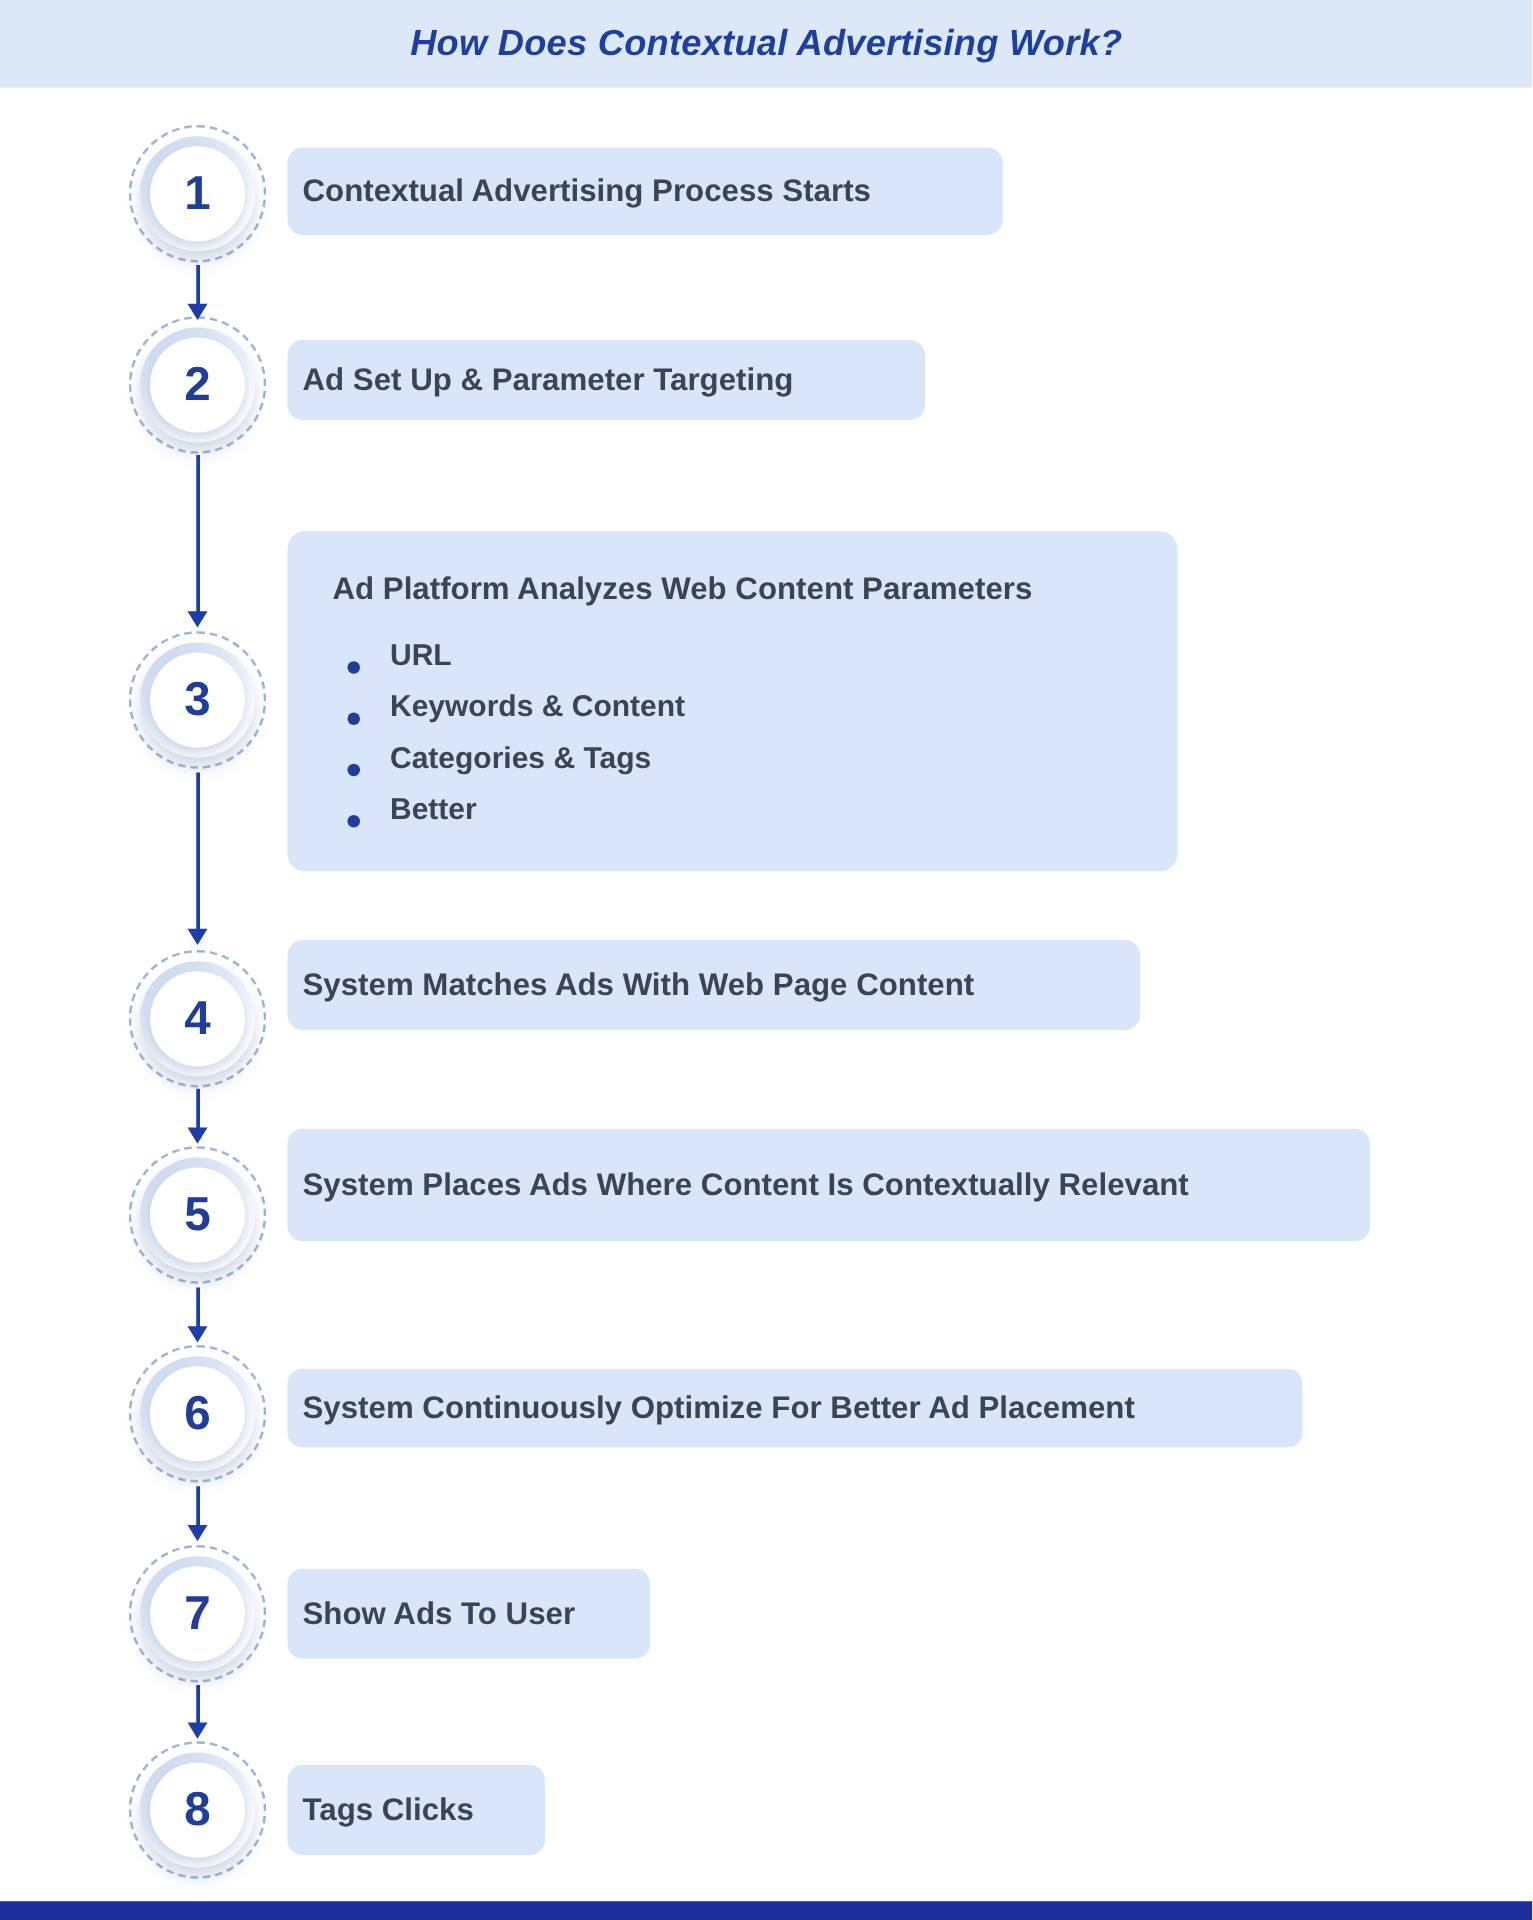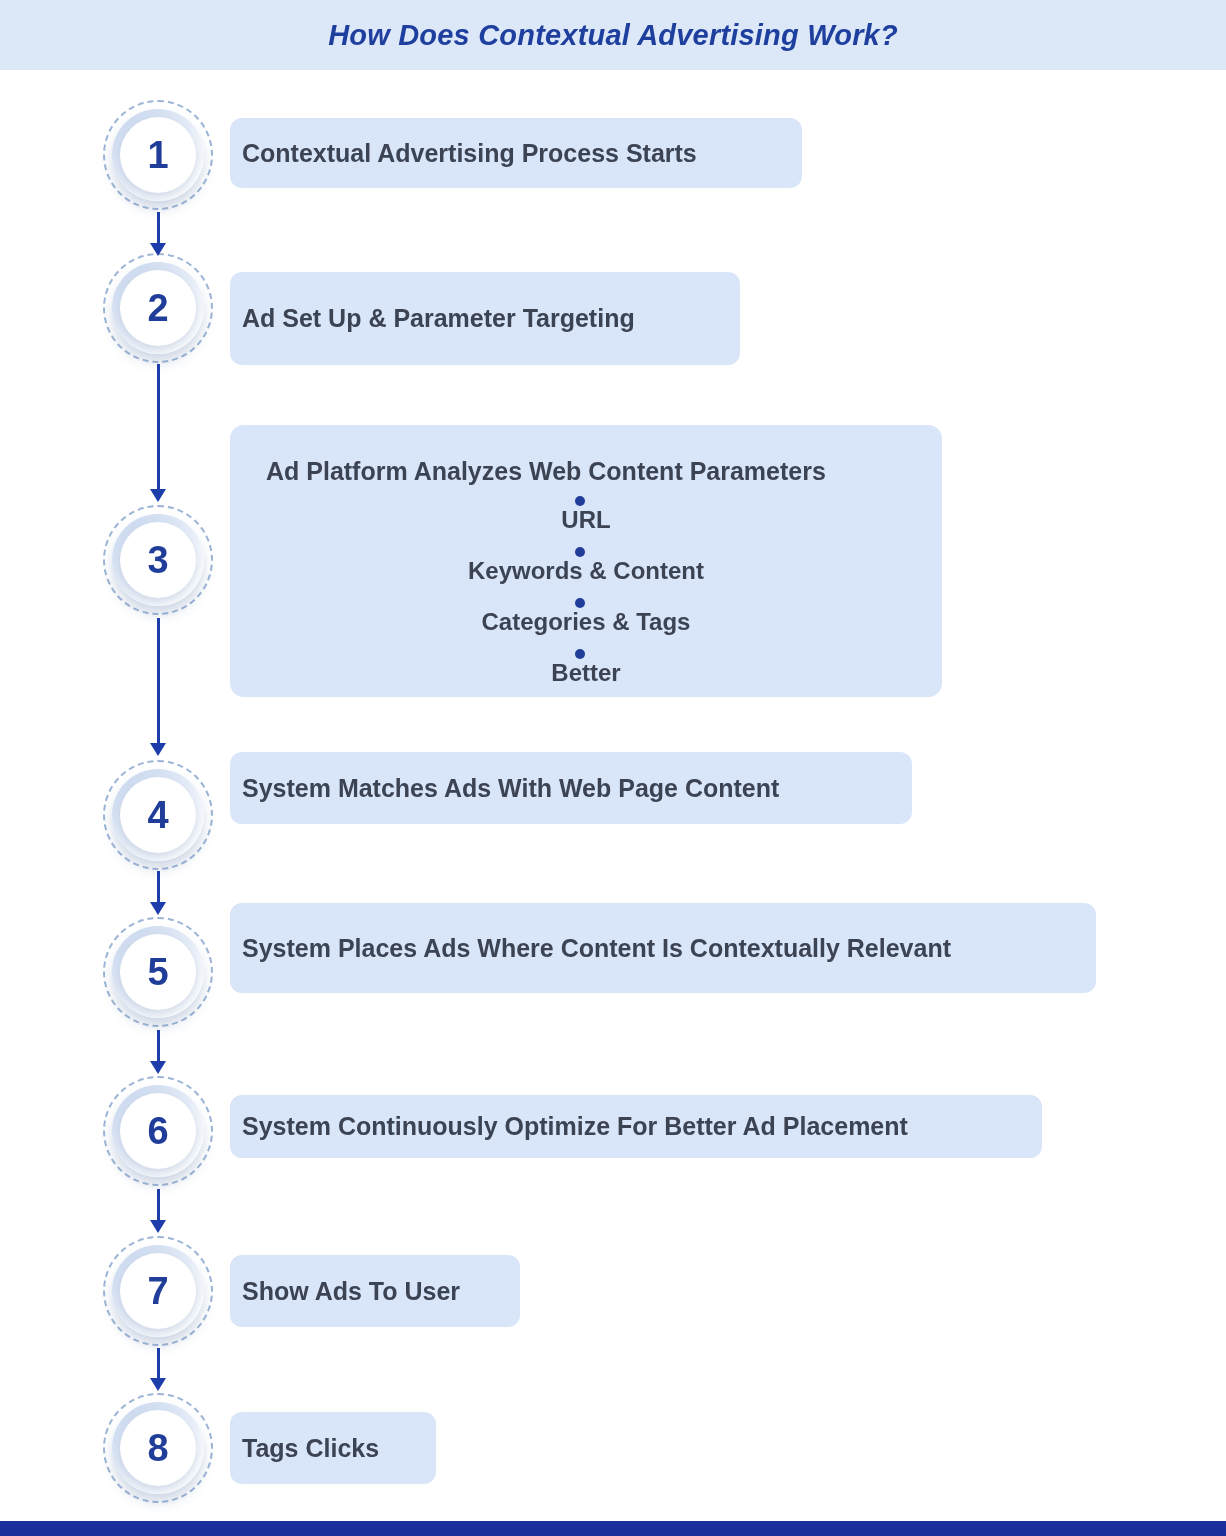--- a/index.html
+++ b/index.html
@@ -57,7 +57,7 @@
     display:flex;align-items:center;padding:0 12px;
     font-size:25px;font-weight:bold;color:var(--text-dark);white-space:nowrap;}
   .b1{top:118px;height:70px;min-width:572px}
-  .b2{top:272px;height:93px;min-width:510px}
+  .b2{top:272px;height:64px;min-width:510px}
   .b4{top:752px;height:72px;min-width:682px}
   .b5{top:903px;height:90px;min-width:866px}
   .b6{top:1095px;height:63px;min-width:812px}

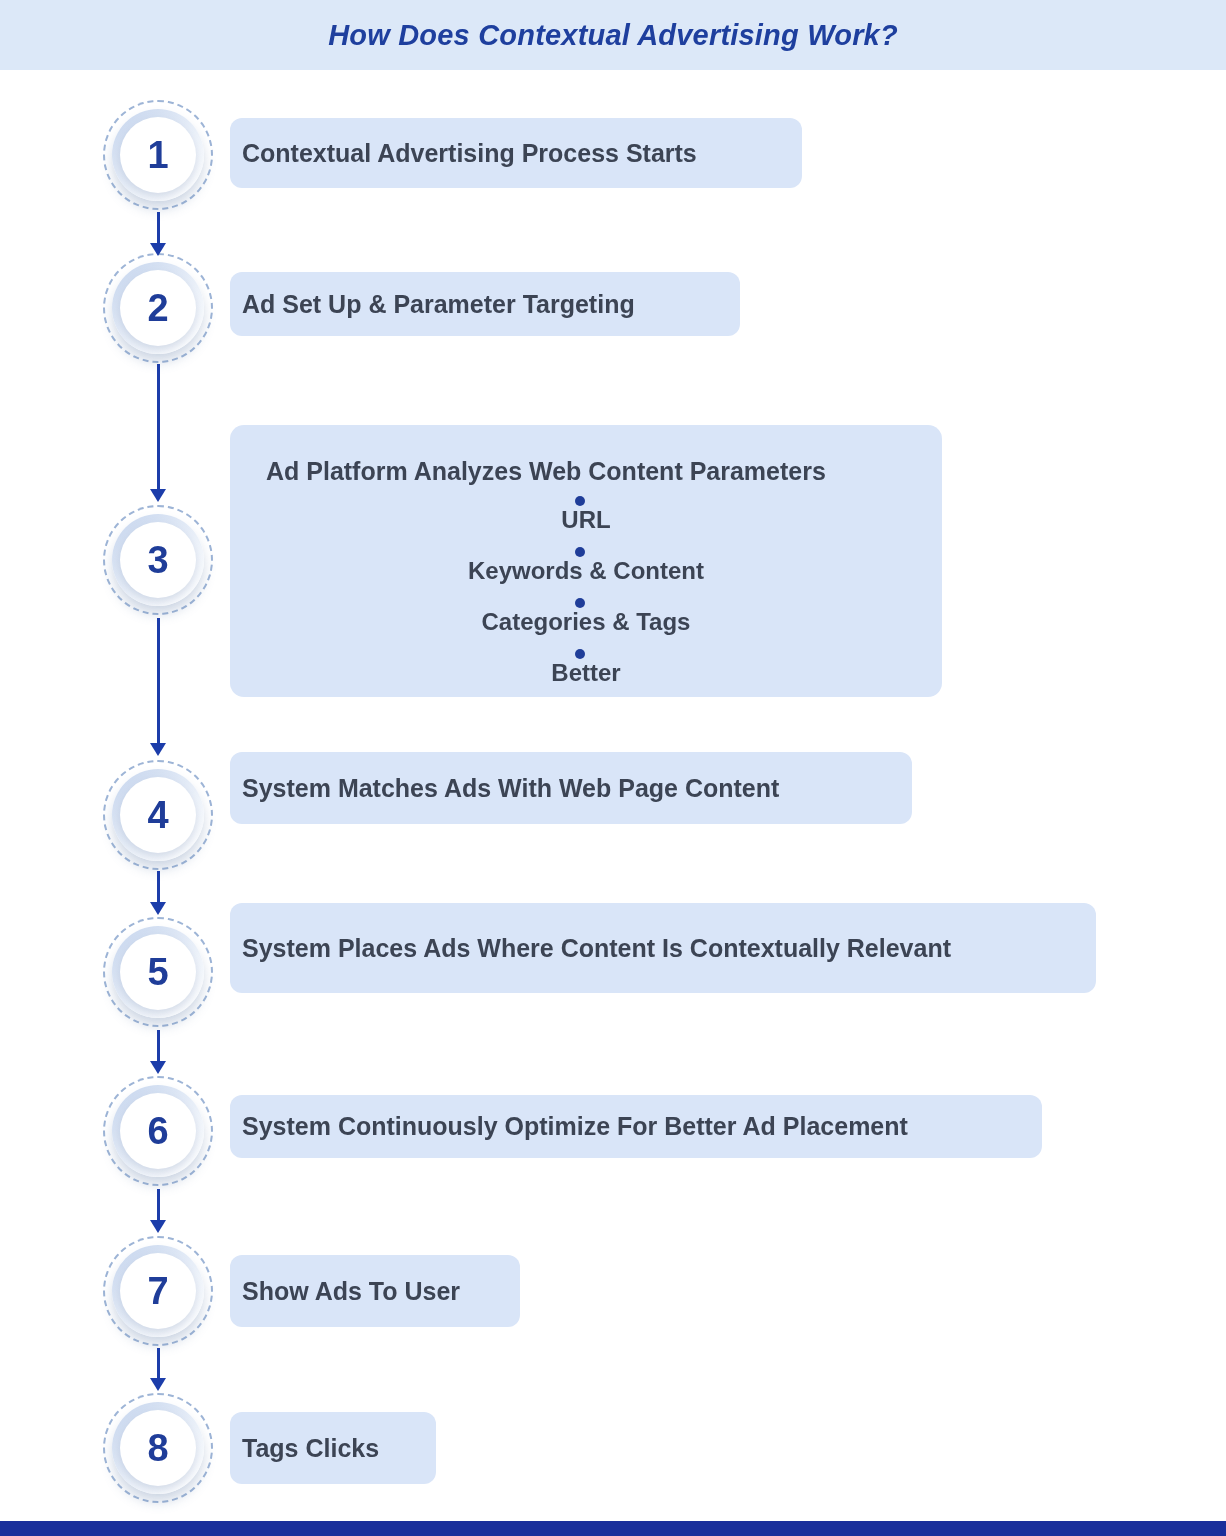--- a/index.html
+++ b/index.html
@@ -67,7 +67,7 @@
   
   .big-box{position:absolute;left:230px;top:425px;width:712px;height:272px;
     background:var(--box-bg);border-radius:14px;padding:32px 36px 26px 36px;}
-  .big-box h2{font-size:25px;font-weight:bold;color:var(--text-dark);margin-bottom:10px;}
+  .big-box h2{font-size:25px;font-weight:bold;color:var(--text-dark);margin-bottom:25px;}
   .bullet-list{list-style:none;}
   .bullet-list li{display:flex;align-items:center;margin-bottom:13px;flex-direction:column;}
   .dot{width:10px;height:10px;border-radius:50%;background:var(--number-blue);

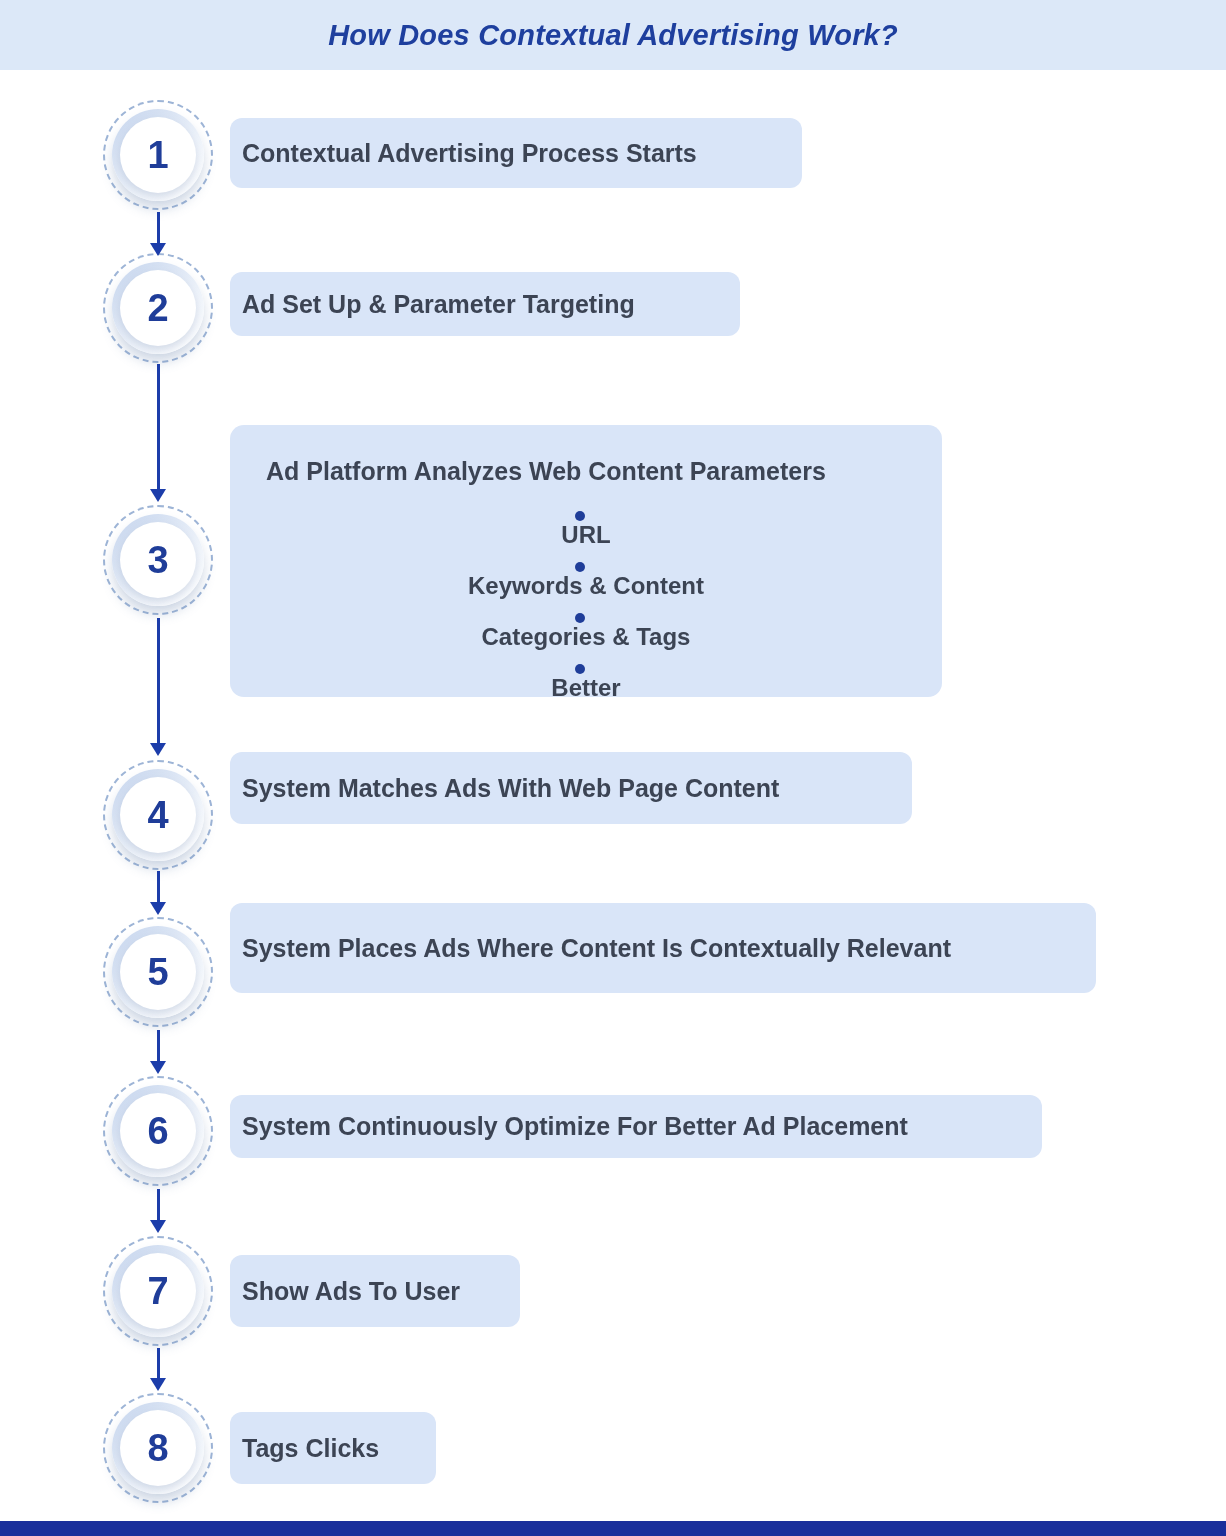--- a/index.html
+++ b/index.html
@@ -69,7 +69,7 @@
     background:var(--box-bg);border-radius:14px;padding:32px 36px 26px 36px;}
   .big-box h2{font-size:25px;font-weight:bold;color:var(--text-dark);margin-bottom:25px;}
   .bullet-list{list-style:none;}
-  .bullet-list li{display:flex;align-items:center;margin-bottom:13px;flex-direction:column;}
+  .bullet-list li{display:flex;align-items:flex-end;margin-bottom:13px;}
   .dot{width:10px;height:10px;border-radius:50%;background:var(--number-blue);
     margin:0 24px 0 12px;flex:0 0 auto;}
   .bullet-label{font-size:24px;font-weight:bold;color:var(--text-dark);}

